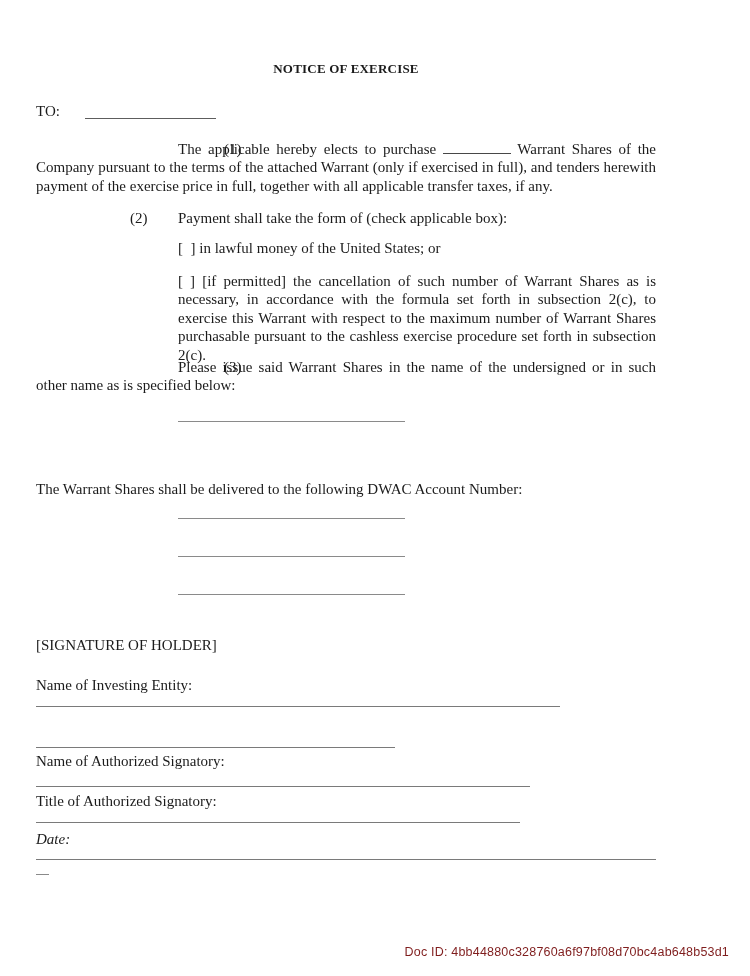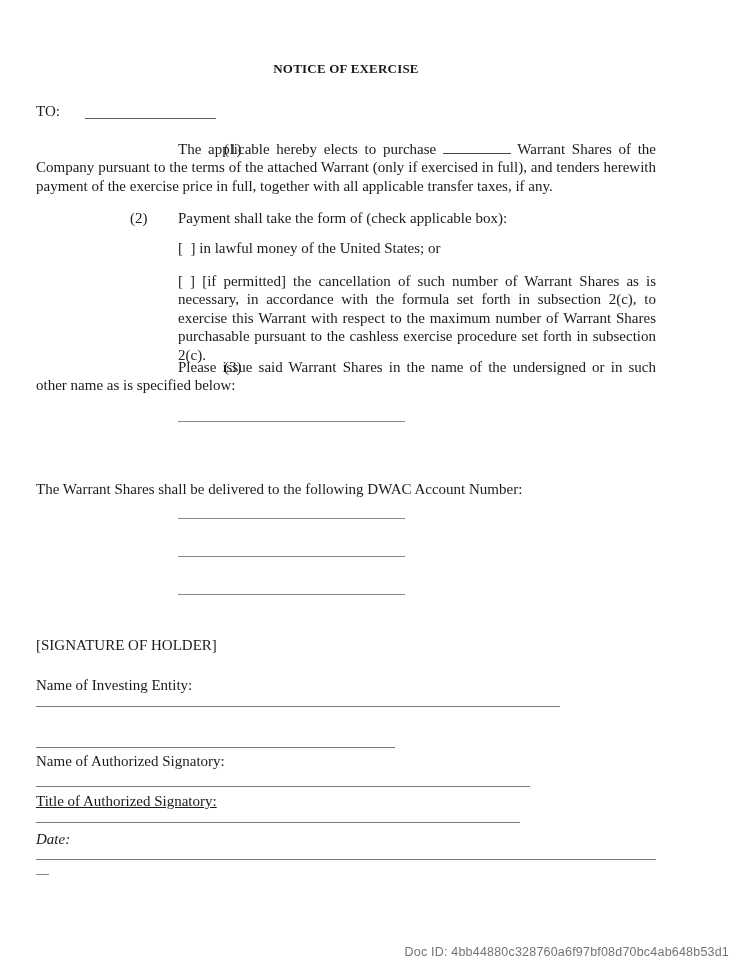--- a/index.html
+++ b/index.html
@@ -84,7 +84,7 @@
   <div class="abs sig-label" style="left:36px; top:753px;">Name of Authorized Signatory:</div>
   <div class="abs hline-dark" style="left:36px; top:786px; width:494px;"></div>
 
-  <div class="abs sig-label" style="left:36px; top:793px;text-decoration:underline;">Title of Authorized Signatory:</div>
+  <div class="abs sig-label" style="left:36px; top:793px;">Title of Authorized Signatory:</div>
   <div class="abs hline-dark" style="left:36px; top:822px; width:484px;"></div>
 
   <div class="abs sig-label" style="left:36px; top:831px;font-style:italic;">Date:</div>

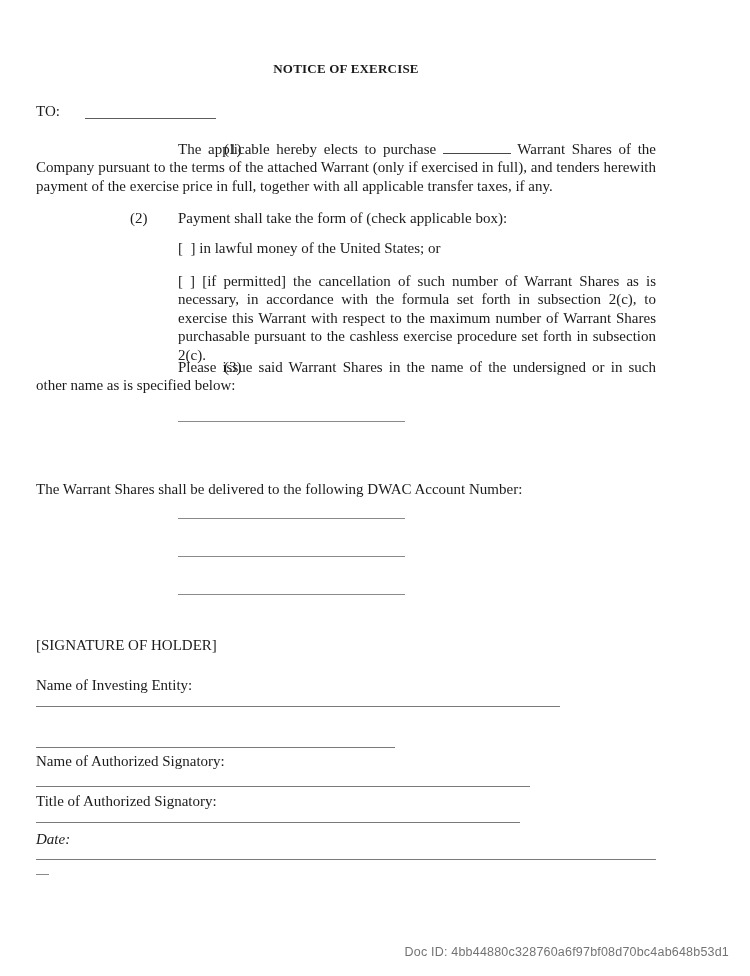--- a/index.html
+++ b/index.html
@@ -39,7 +39,7 @@
   .footer-docid {
     right: 21px; top: 945px;
     font-family: "Liberation Sans", sans-serif;
-    font-size: 12.5px; color: #737373; letter-spacing: 0.2px;
+    font-size: 12.5px; color: #7f1d1d; letter-spacing: 0.2px;
   }
 </style>
 </head>

